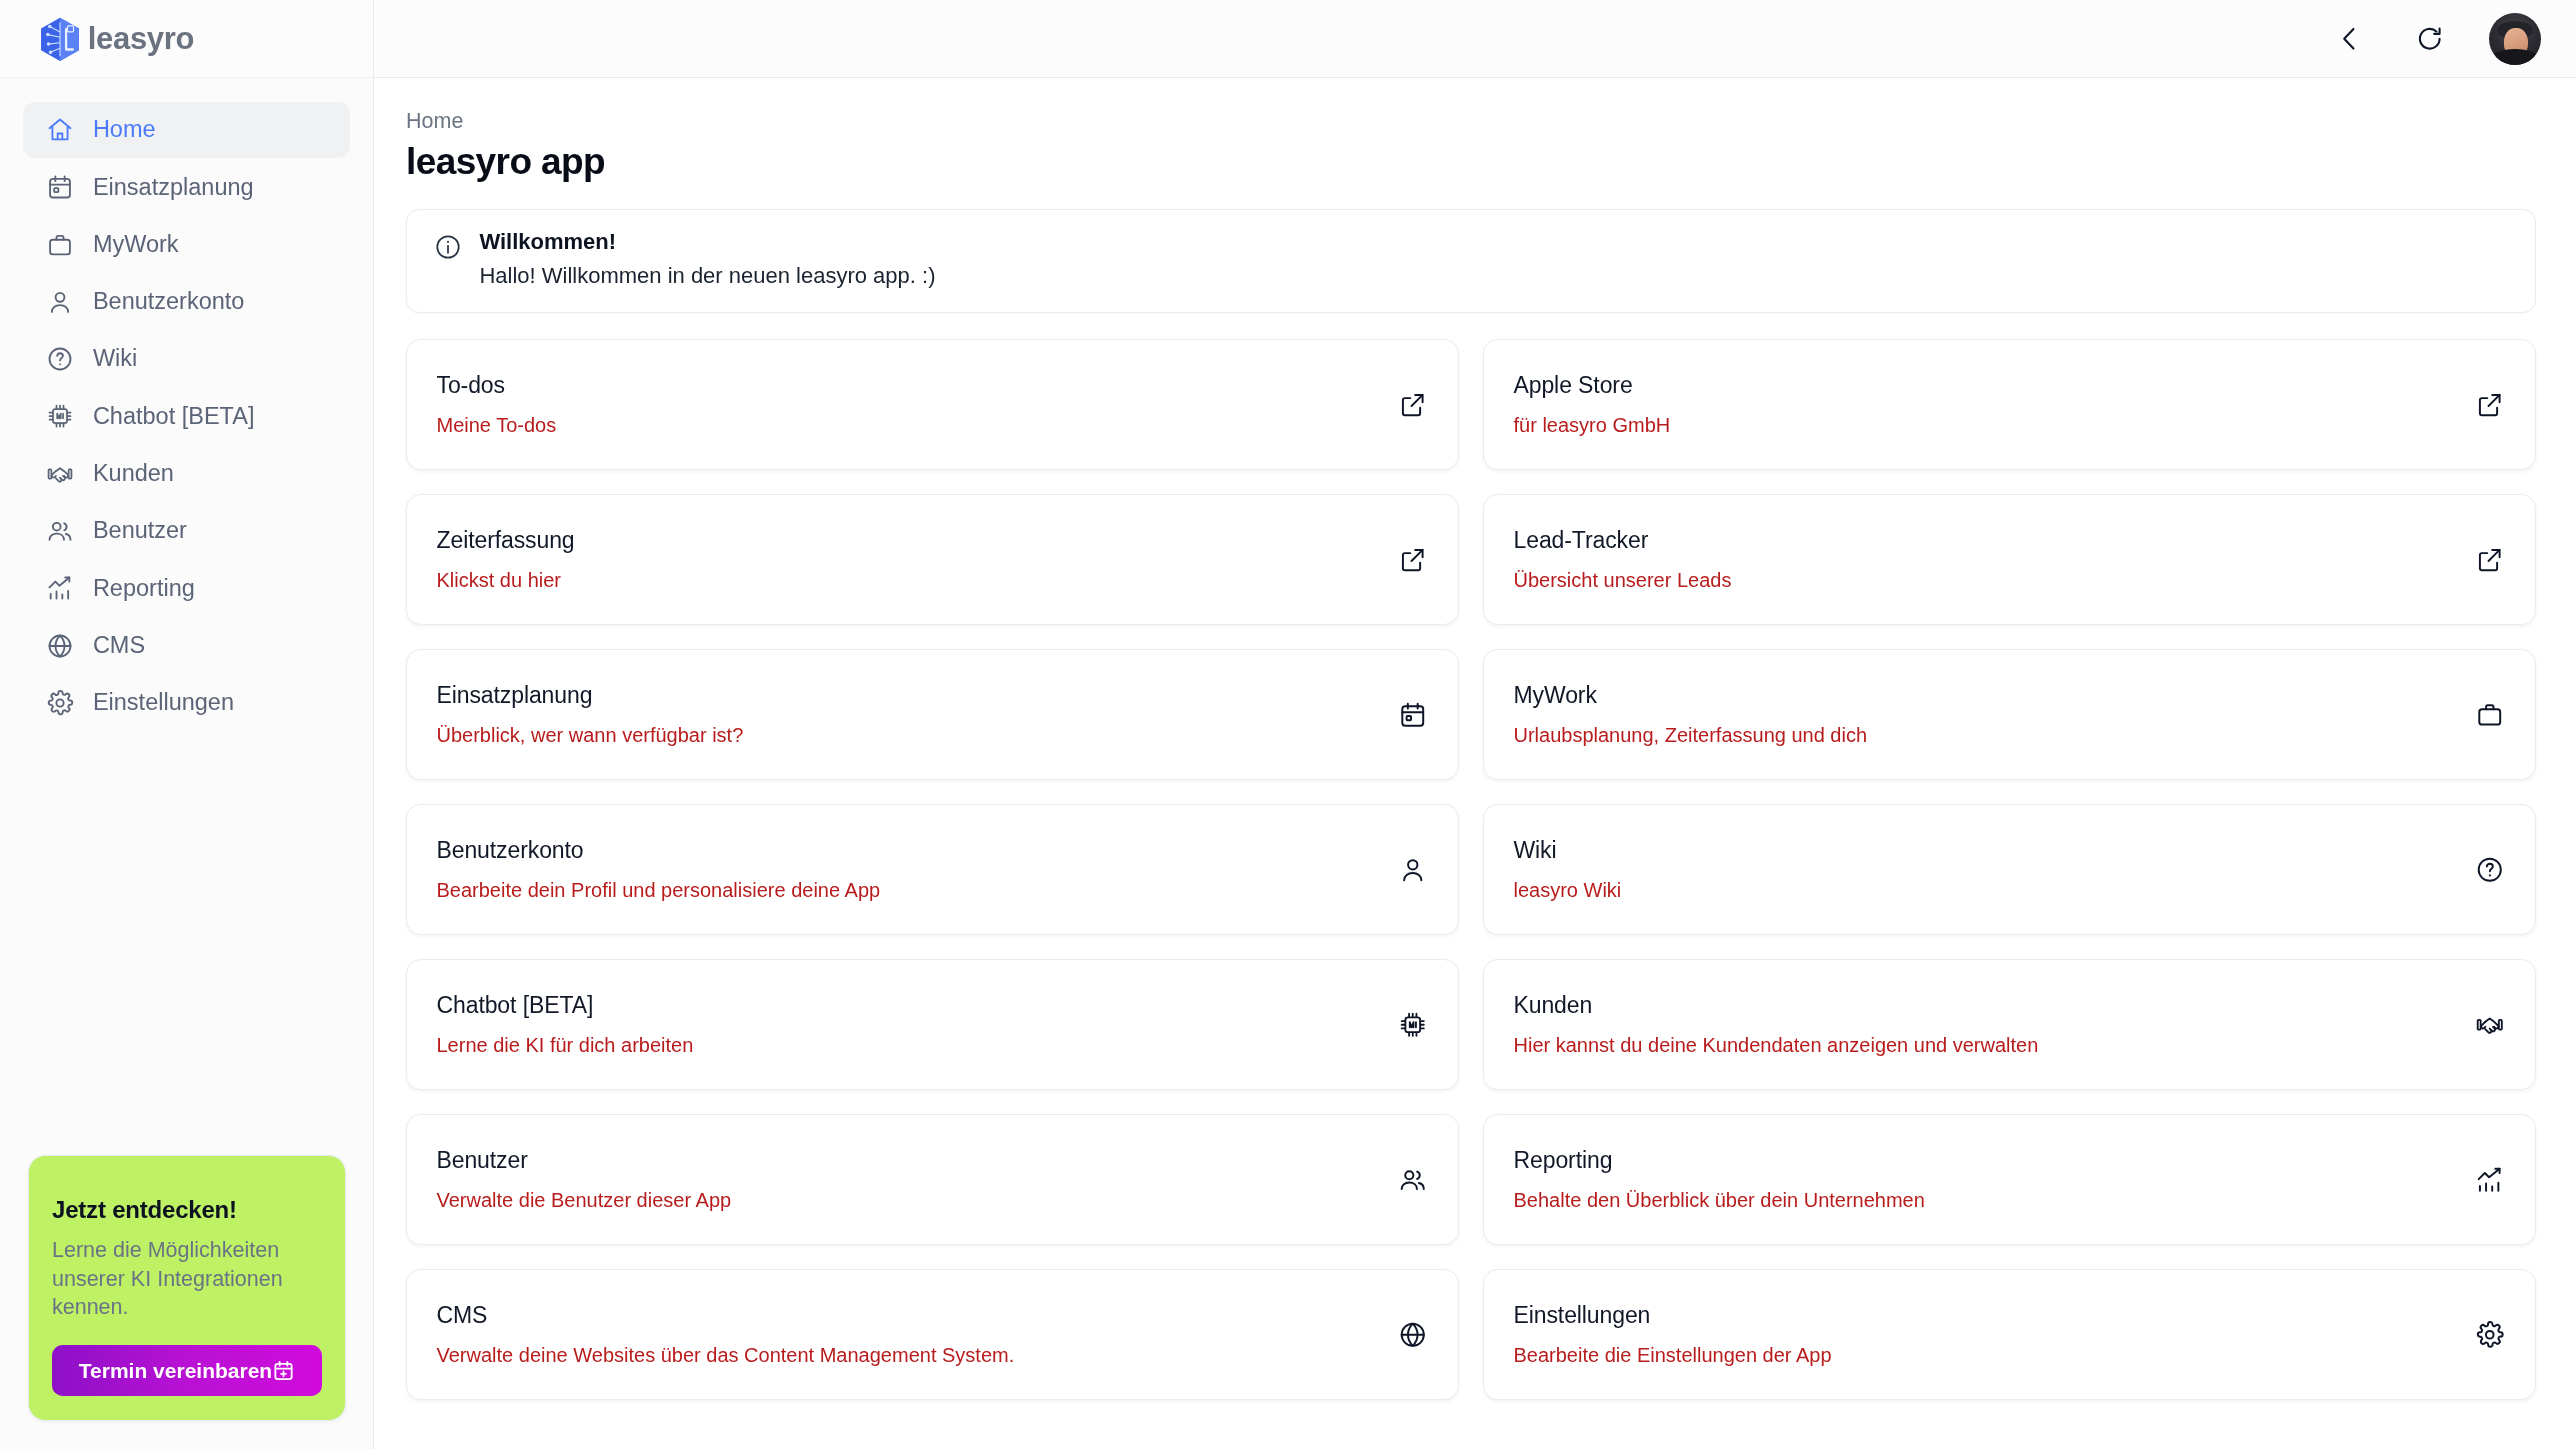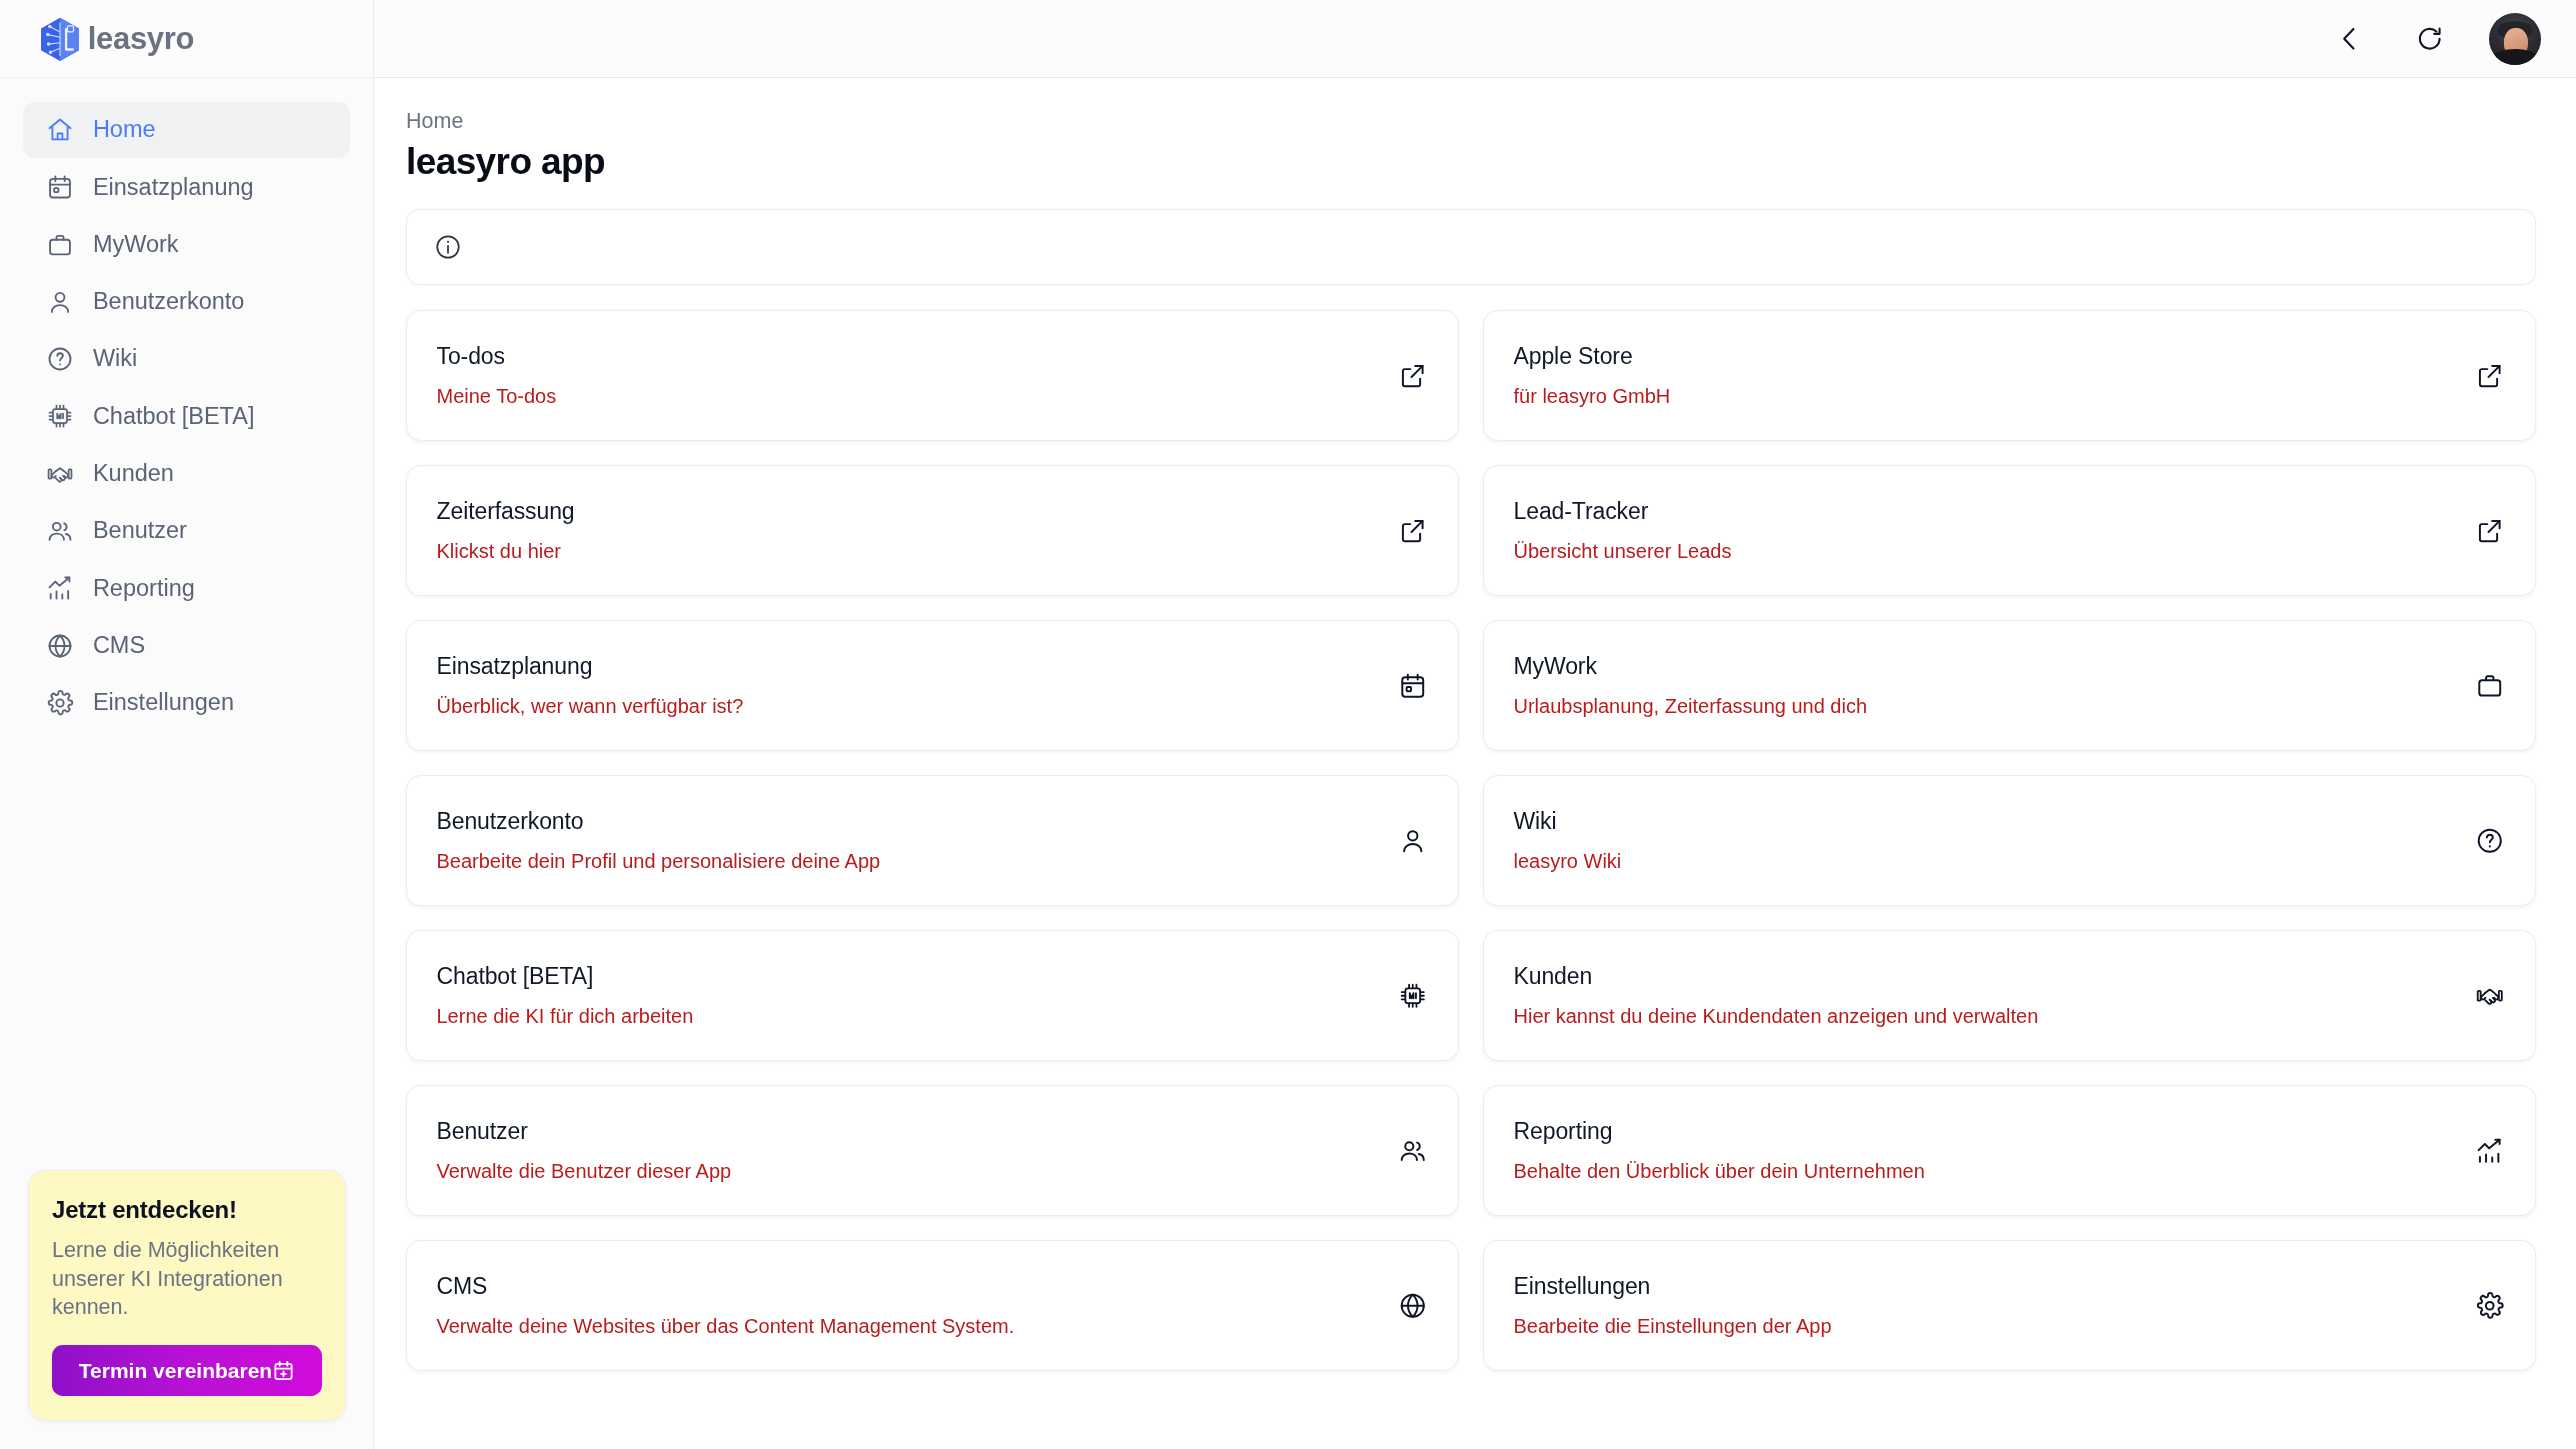--- a/index.html
+++ b/index.html
@@ -356,6 +356,10 @@
             <circle cx="12" cy="7.6" r=".9" fill="#2b3445" stroke="none"></circle>
           </svg>
         </span>
+        <div>
+          <div class="banner-title">Willkommen!</div>
+          <div class="banner-text">Hallo! Willkommen in der neuen leasyro app. :)</div>
+        </div>
       </div>
 
       <div class="grid">

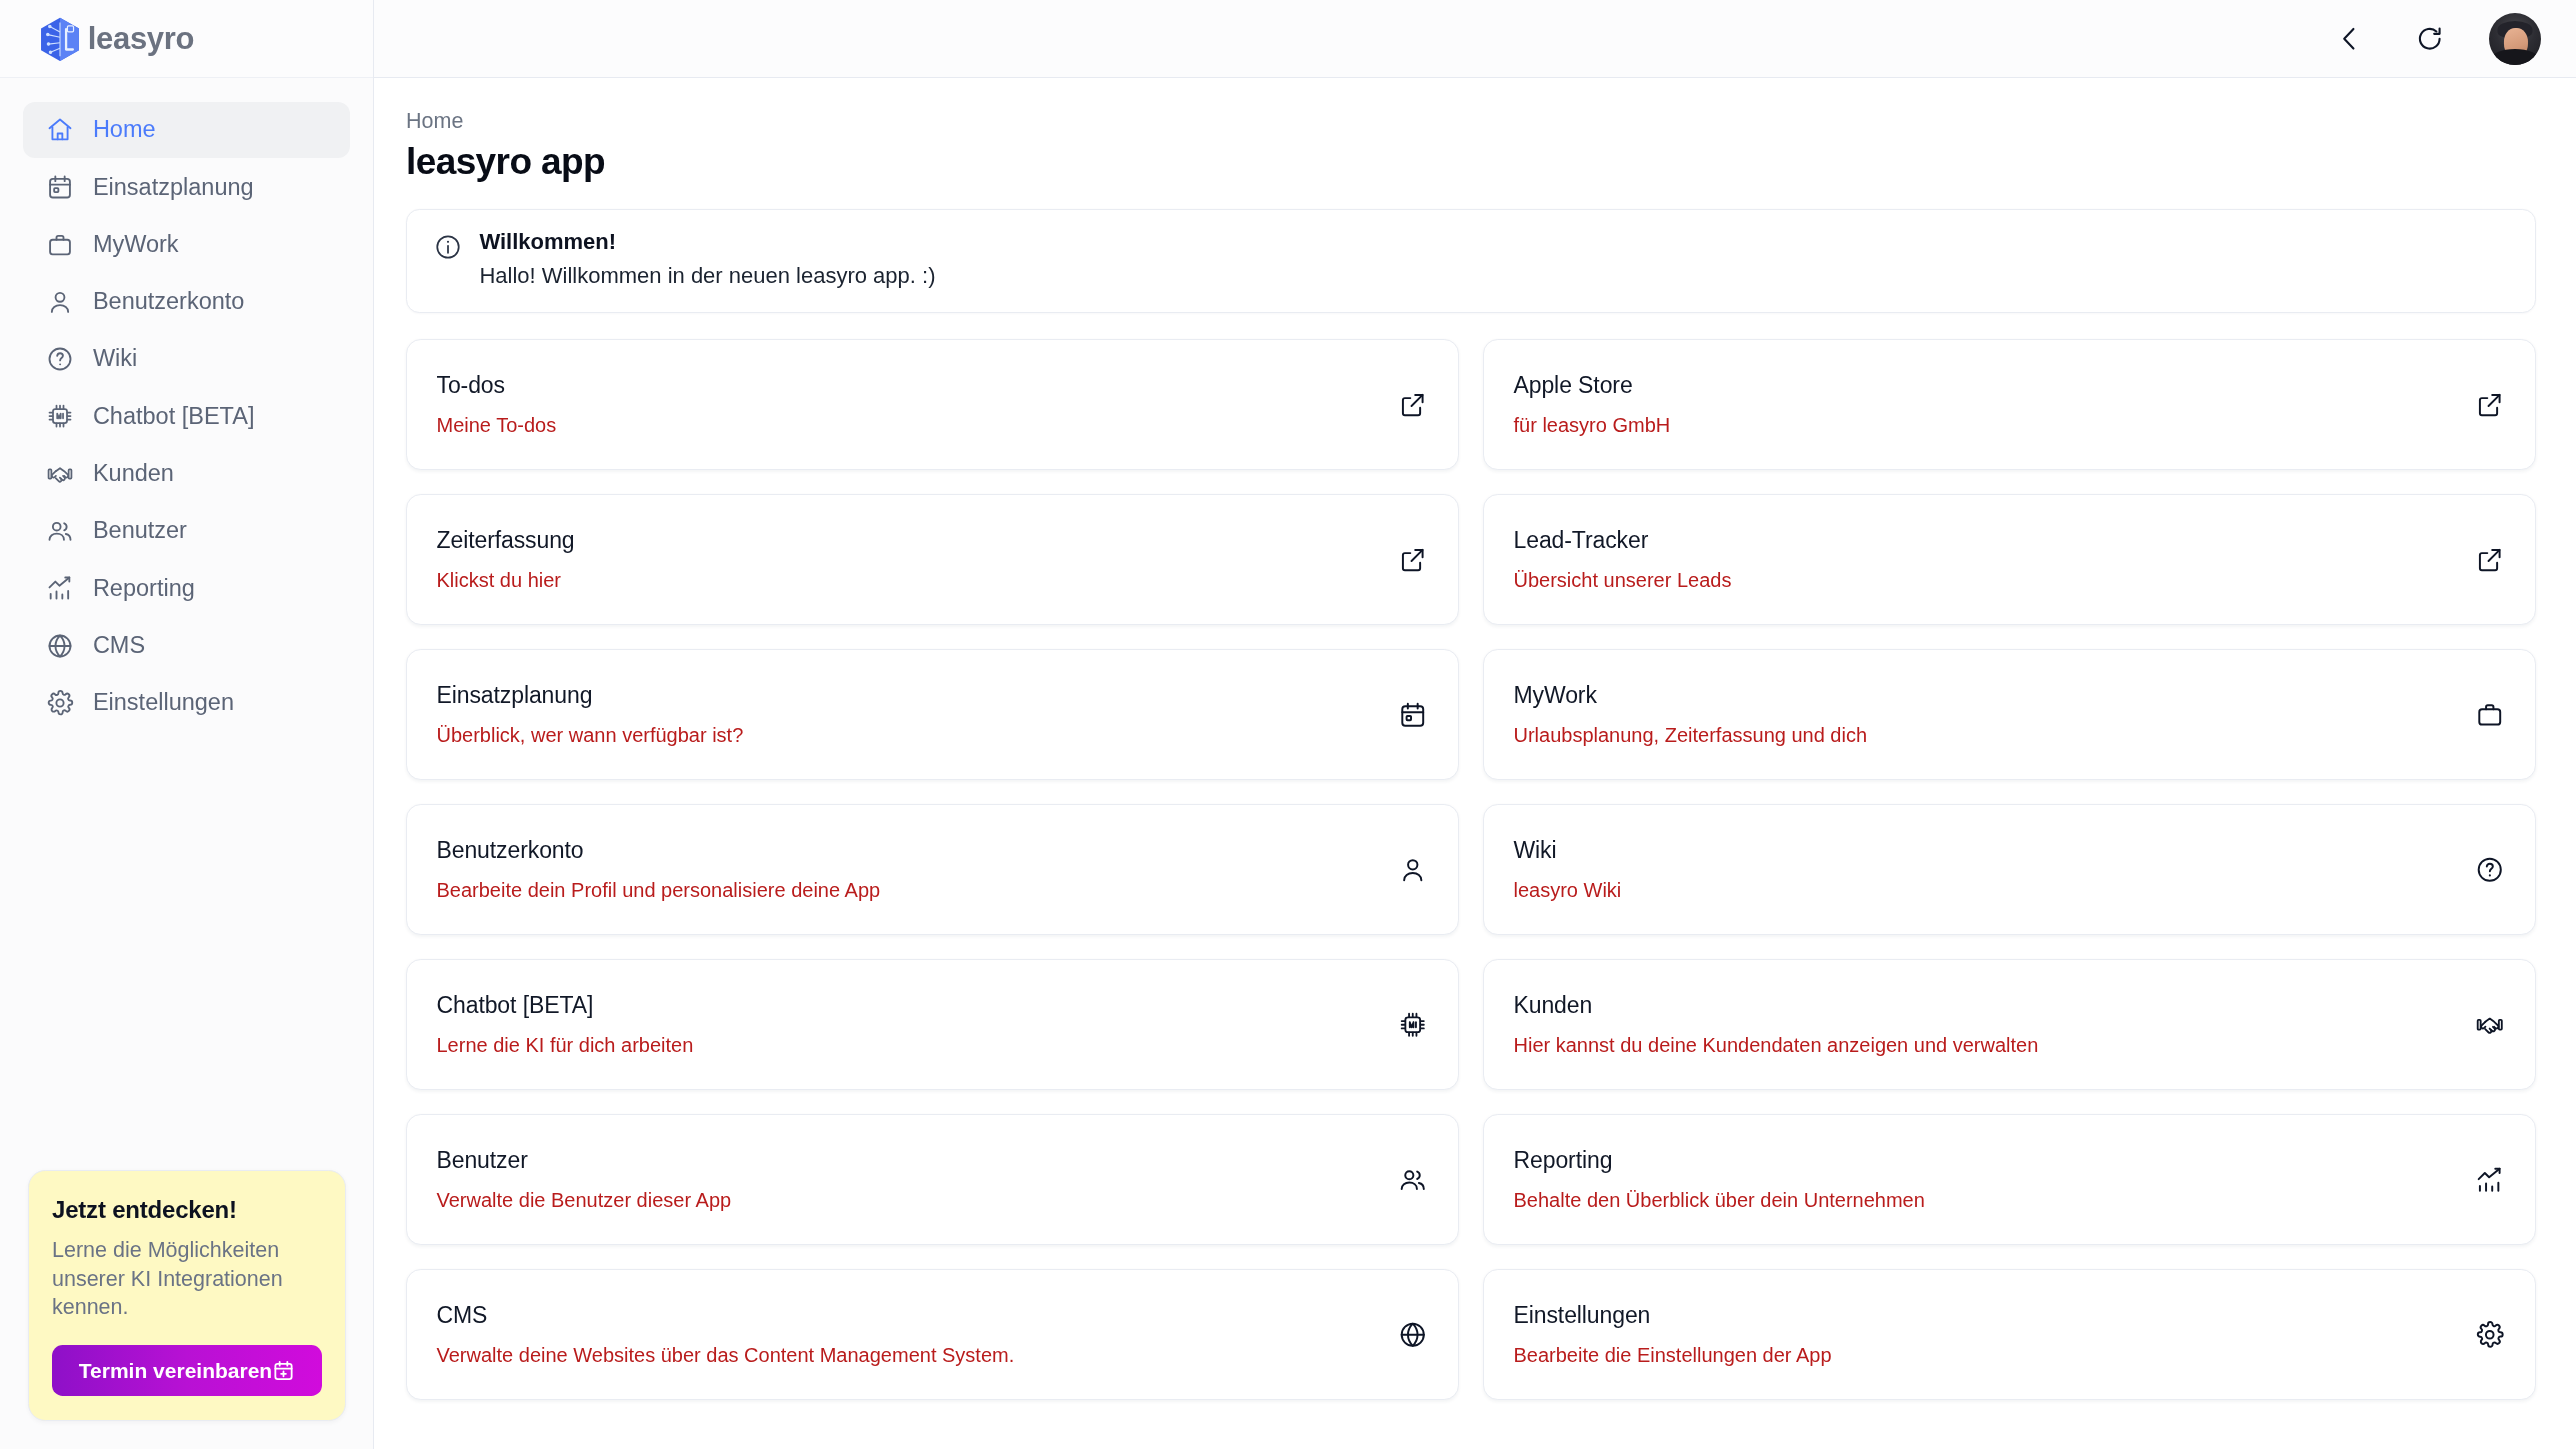--- a/index.html
+++ b/index.html
@@ -50,10 +50,10 @@
   .promo{
     position:absolute;left:28px;bottom:28px;
     width:318px;
-    background:#fef9c3;
+    background:#bef264;
     border:1.3px solid #e9ecf2;
     border-radius:17.4px;
-    padding:25px 23px 24px 23px;
+    padding:40px 23px 24px 23px;
     box-shadow:0 1.3px 4px rgba(20,30,60,.04);
   }
   .promo-title{font-size:24px;font-weight:700;color:#0d1220;margin-bottom:12px;letter-spacing:-0.2px;}

